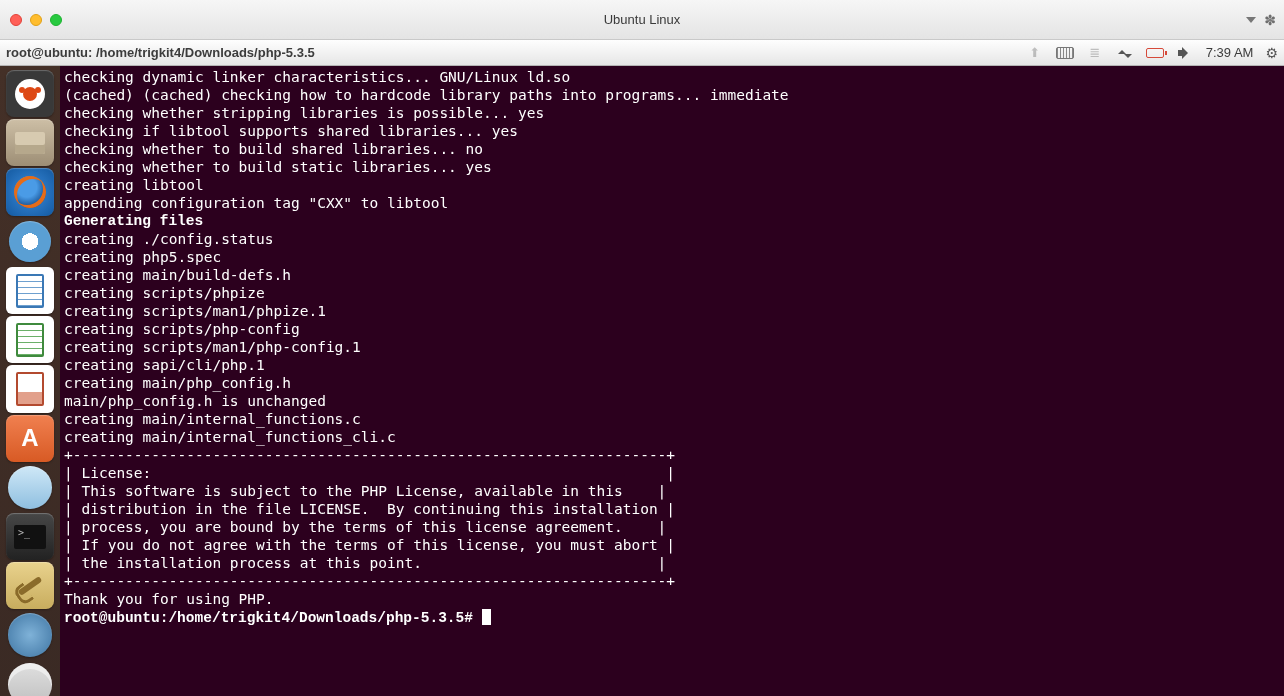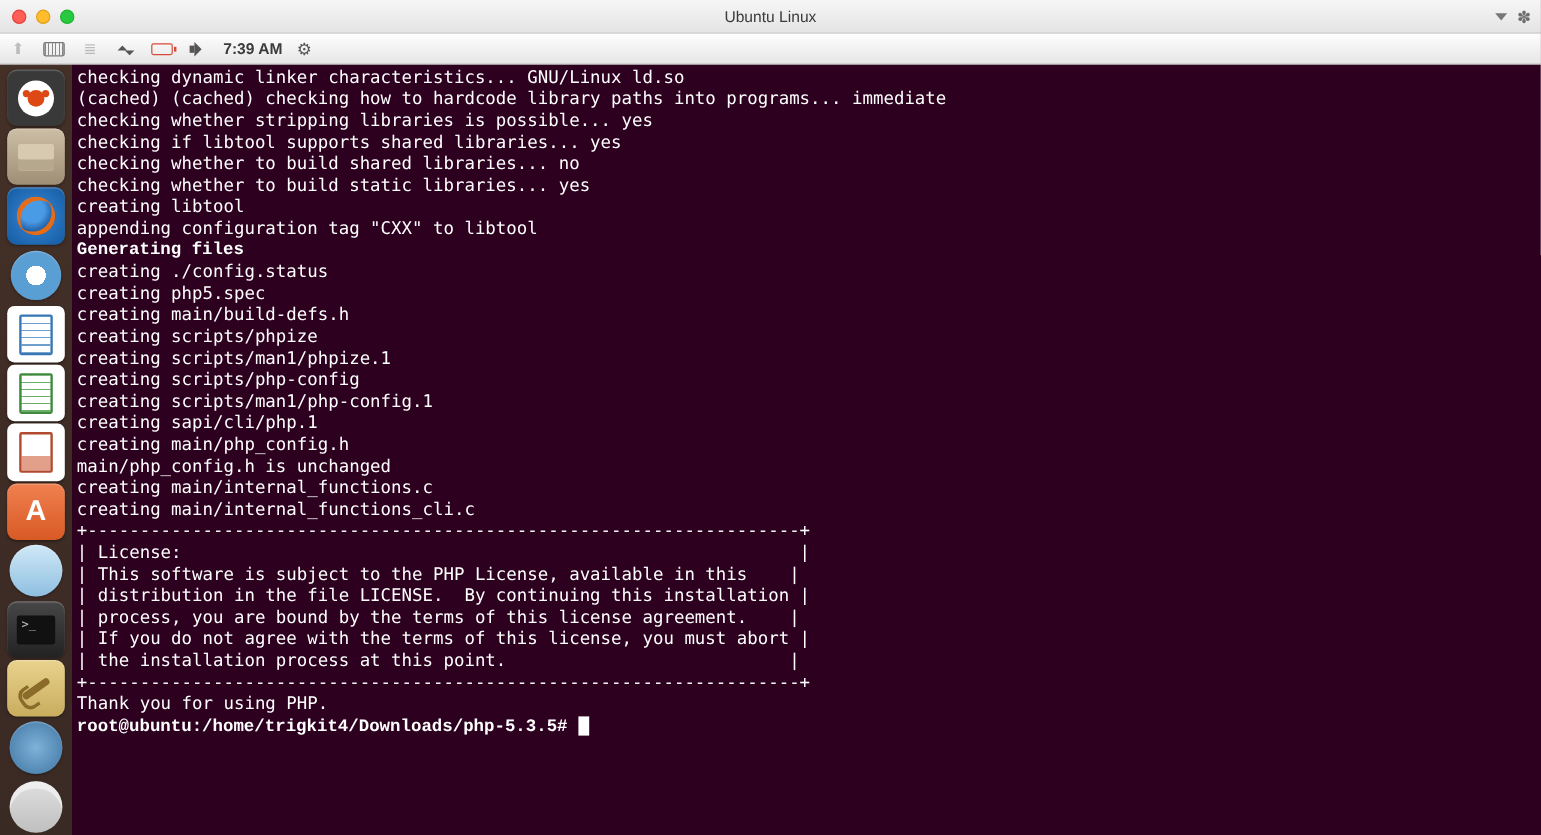--- a/index.html
+++ b/index.html
@@ -6,7 +6,7 @@
 body { width:1284px; height:696px; font-family:"Helvetica Neue",Arial,sans-serif; background:#f0f0f0; overflow:hidden; }
 
 
-.mac-titlebar { height:28px; background:linear-gradient(#f6f6f6,#e4e4e4); border-bottom:1px solid #c9c9c9; display:flex; align-items:center; position:relative; }
+.mac-titlebar { height:40px; background:linear-gradient(#f6f6f6,#e4e4e4); border-bottom:1px solid #c9c9c9; display:flex; align-items:center; position:relative; }
 .traffic-lights { display:flex; gap:8px; padding-left:10px; }
 .tl { width:12px; height:12px; border-radius:50%; }
 .tl.red { background:#ff5f57; border:1px solid #e24238; }

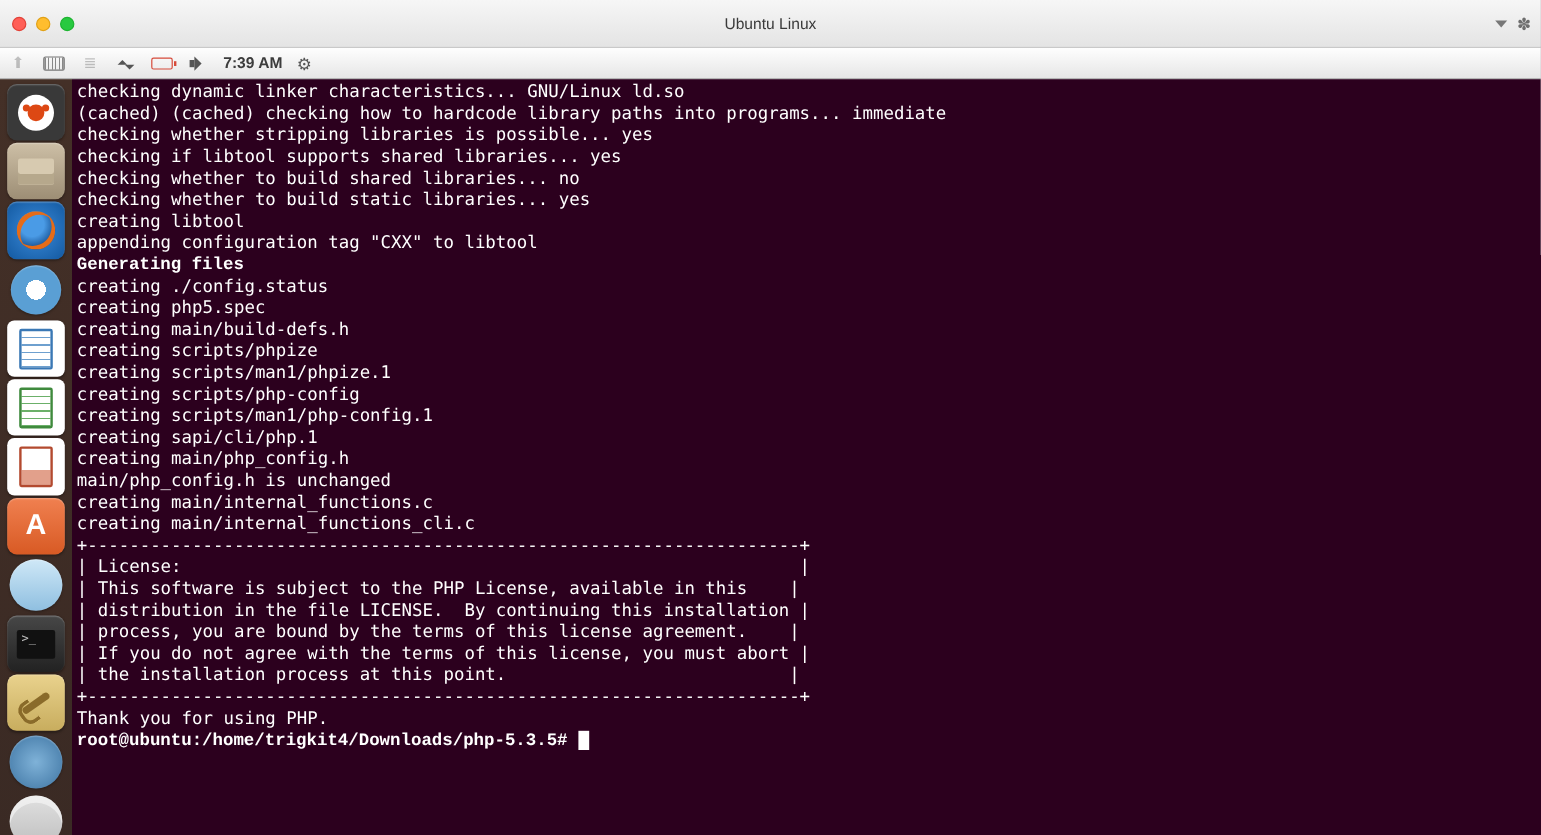--- a/index.html
+++ b/index.html
@@ -81,6 +81,7 @@
 </div>
 
 <div class="panel">
+  <div class="panel-left">root@ubuntu: /home/trigkit4/Downloads/php-5.3.5</div>
   <div class="panel-right">
     <span class="ind" style="opacity:.35">⬆</span>
     <span class="ind">

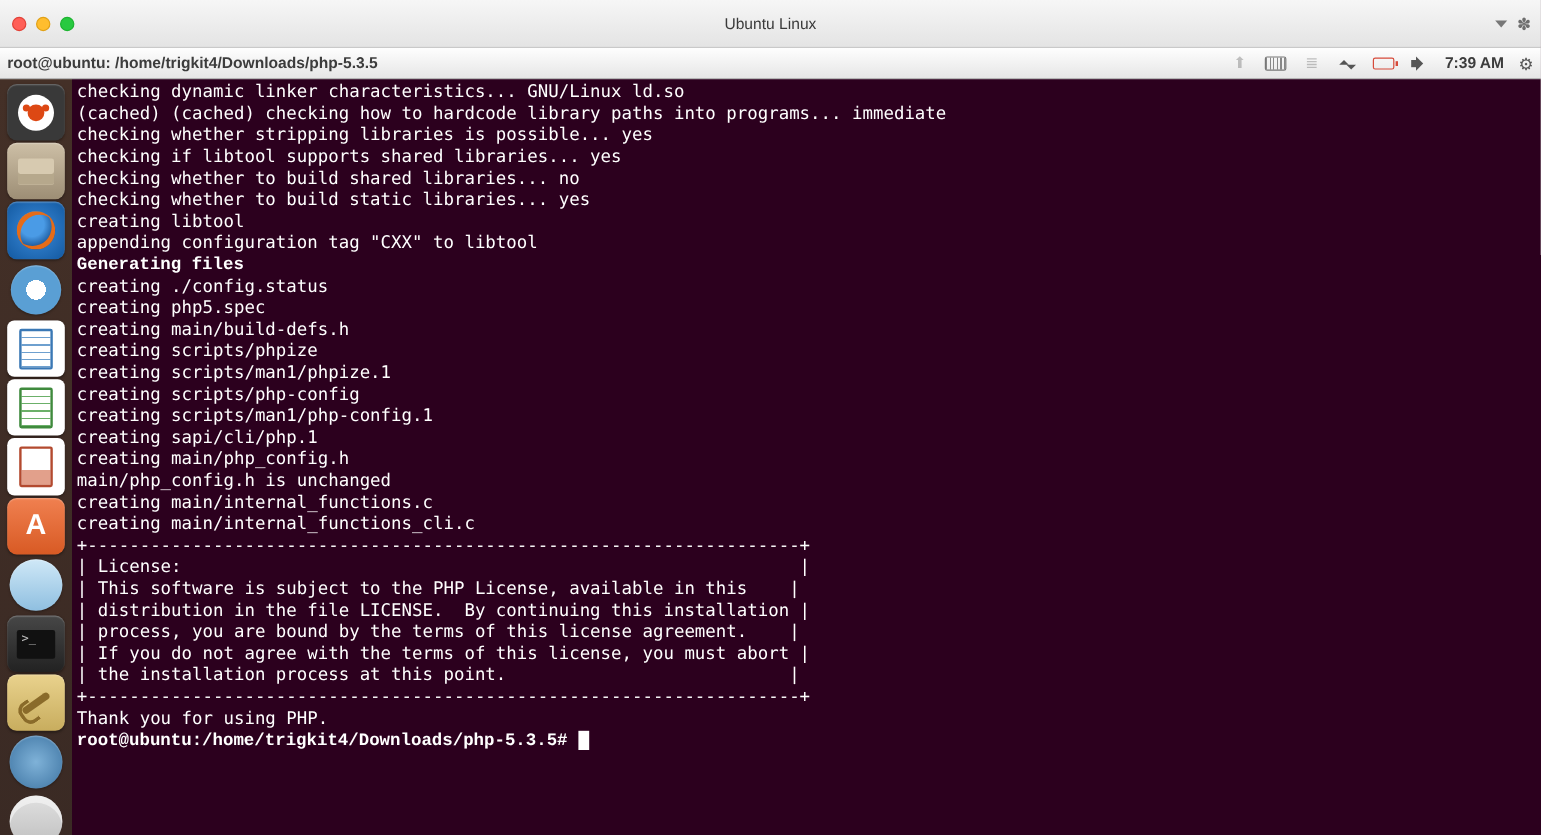--- a/index.html
+++ b/index.html
@@ -21,7 +21,7 @@
 .panel { height:26px; background:linear-gradient(#fefefe,#e6e6e6); border-bottom:1px solid #b4b4b4; display:flex; align-items:center; font-size:13px; color:#3c3c3c; padding:0 6px; justify-content:space-between; }
 .panel-left { font-weight:700; display:flex; align-items:center; }
 .panel-right { display:flex; align-items:center; gap:12px; color:#5a5a5a; }
-.panel-right .time { font-weight:700; color:#3c3c3c; }
+.panel-right .time { font-weight:400; color:#3c3c3c; }
 .ind { display:inline-flex; align-items:center; justify-content:center; width:18px; height:16px; }
 .bat { width:20px; height:10px; border:1.5px solid #d64a3a; border-radius:2px; position:relative; }
 .bat:after { content:""; position:absolute; right:-4px; top:2px; width:2px; height:4px; background:#d64a3a; }

